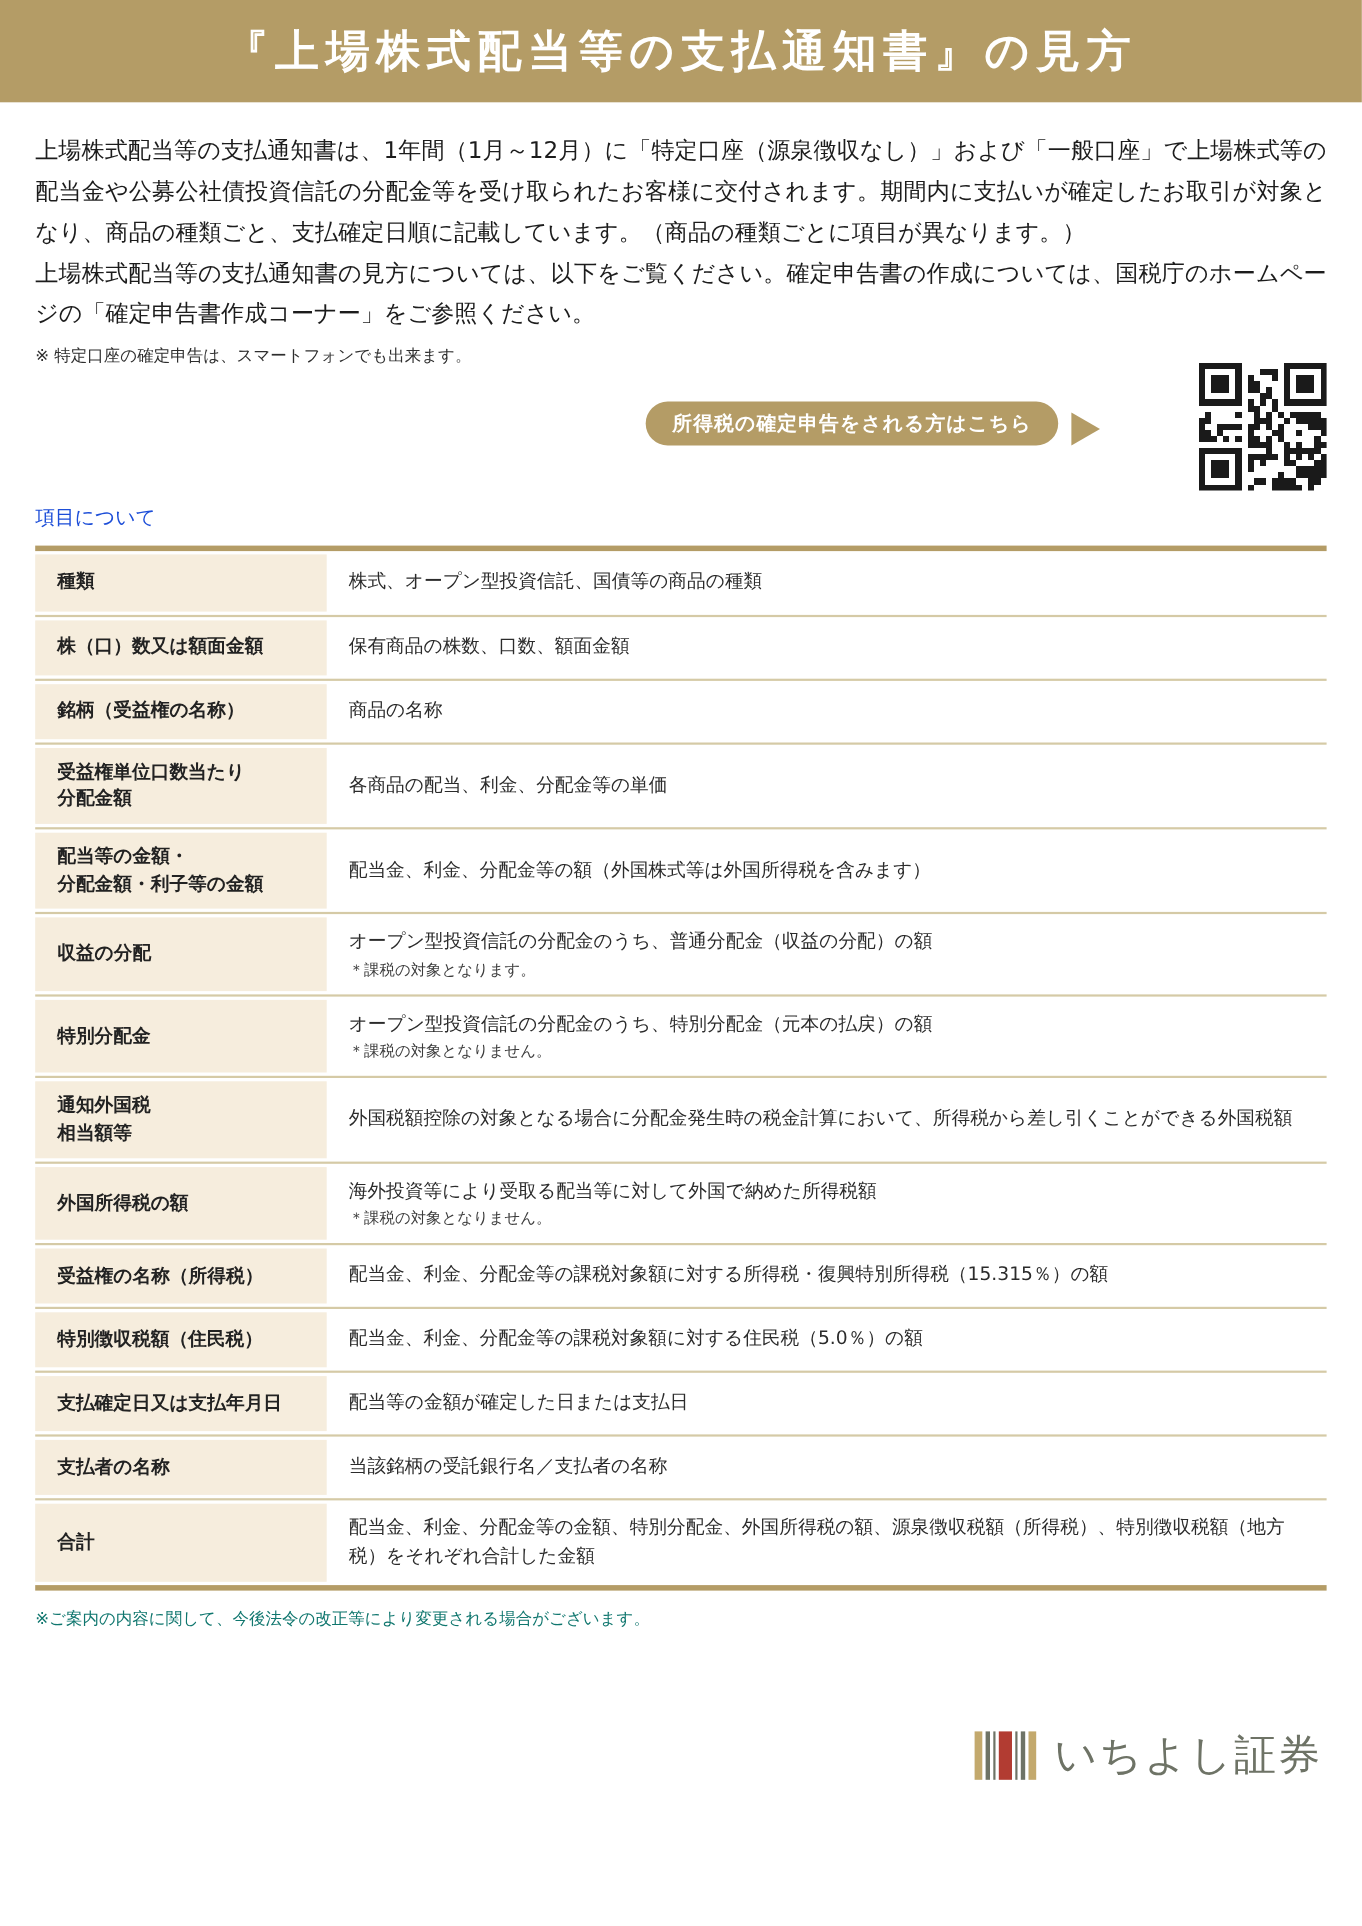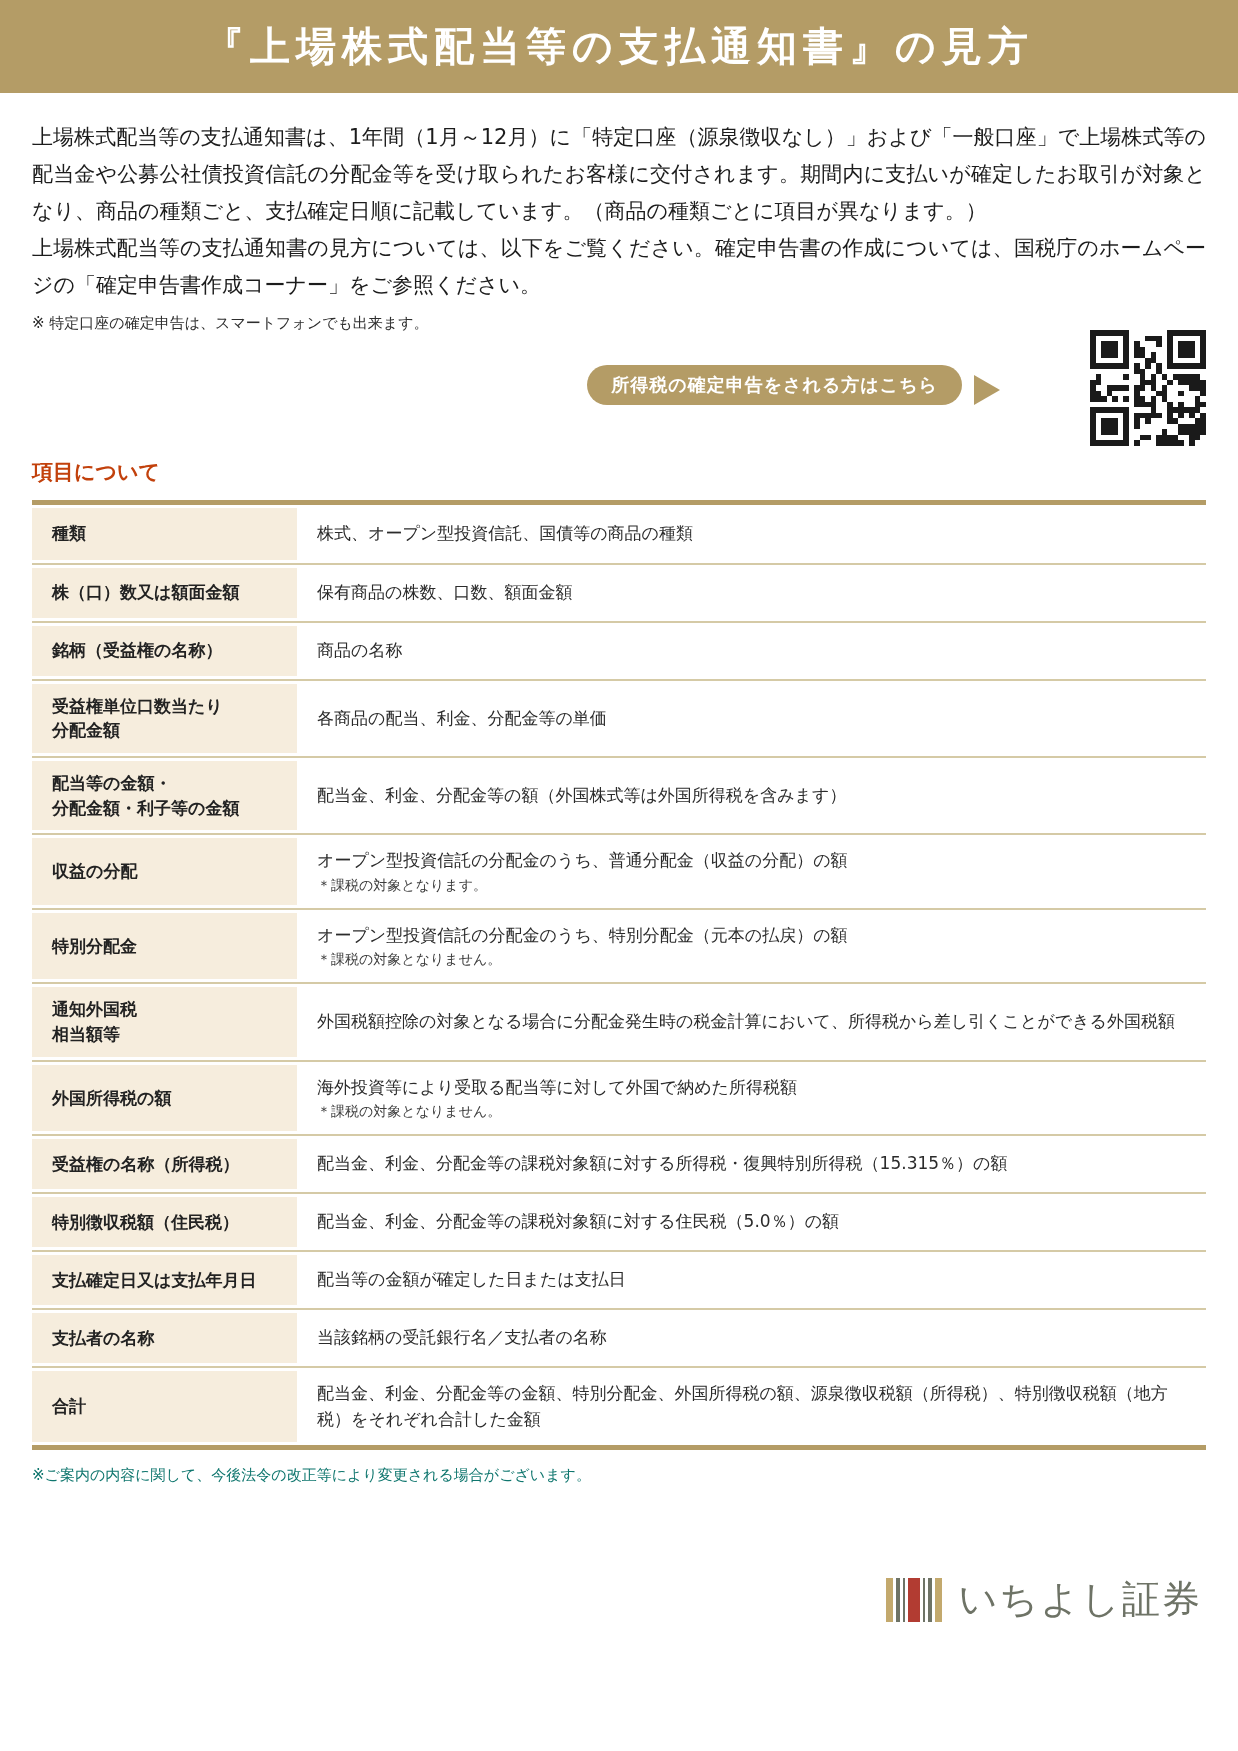--- a/index.html
+++ b/index.html
@@ -35,7 +35,7 @@
   .qr{position:absolute;right:0;top:18px;width:116px;height:116px;}
 
   
-  .section-heading{font-size:21px;font-weight:700;color:#c2410c;margin:4px 0 14px 0;}
+  .section-heading{font-size:18px;font-weight:400;color:#1d4ed8;margin:4px 0 14px 0;}
 
   
   .items-table{border-top:5px solid var(--brand-gold,#b49c66);border-bottom:5px solid var(--brand-gold,#b49c66);}

